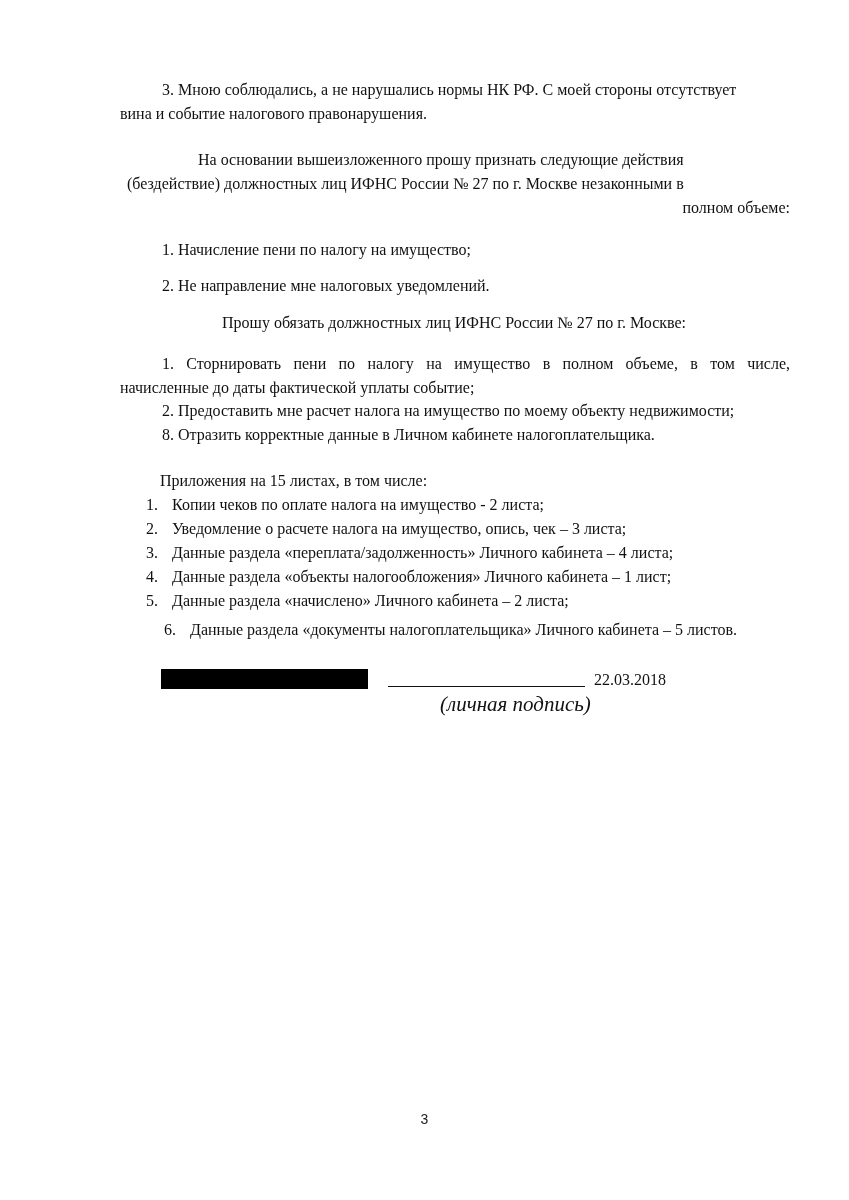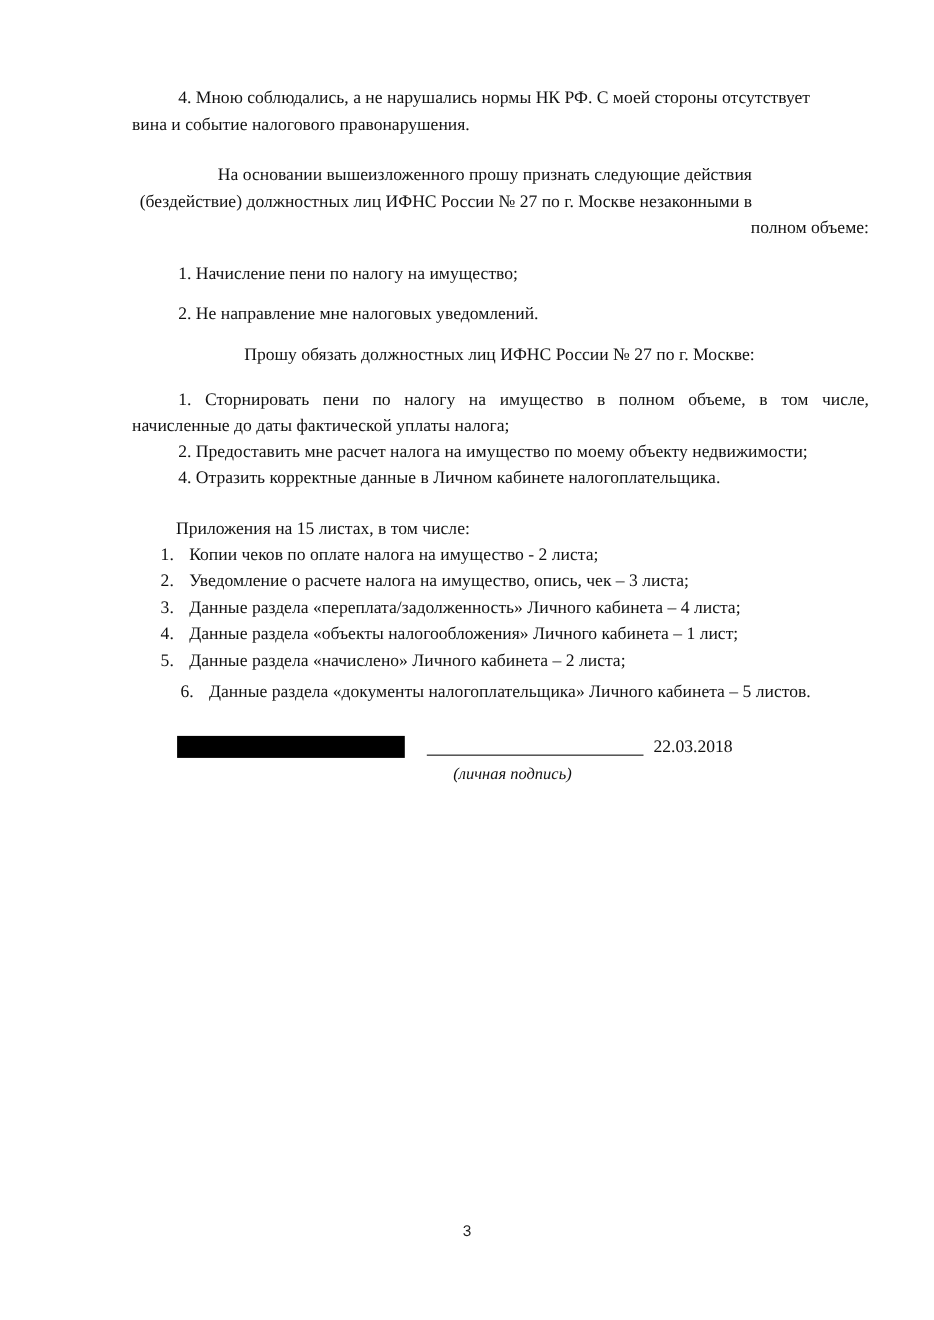--- a/index.html
+++ b/index.html
@@ -20,7 +20,7 @@
 
 <div>
 
-  <div class="line" style="left:162px; top:80px;">4.  Мною соблюдались, а не нарушались нормы НК РФ. С моей стороны отсутствует</div>
+  <div class="line" style="left:162px; top:80px;">3.  Мною соблюдались, а не нарушались нормы НК РФ. С моей стороны отсутствует</div>
   <div class="line" style="left:120px; top:104px;">вина и событие налогового правонарушения.</div>
 
   <div class="line bold" style="left:198px; top:150px;">На основании вышеизложенного прошу признать следующие действия</div>

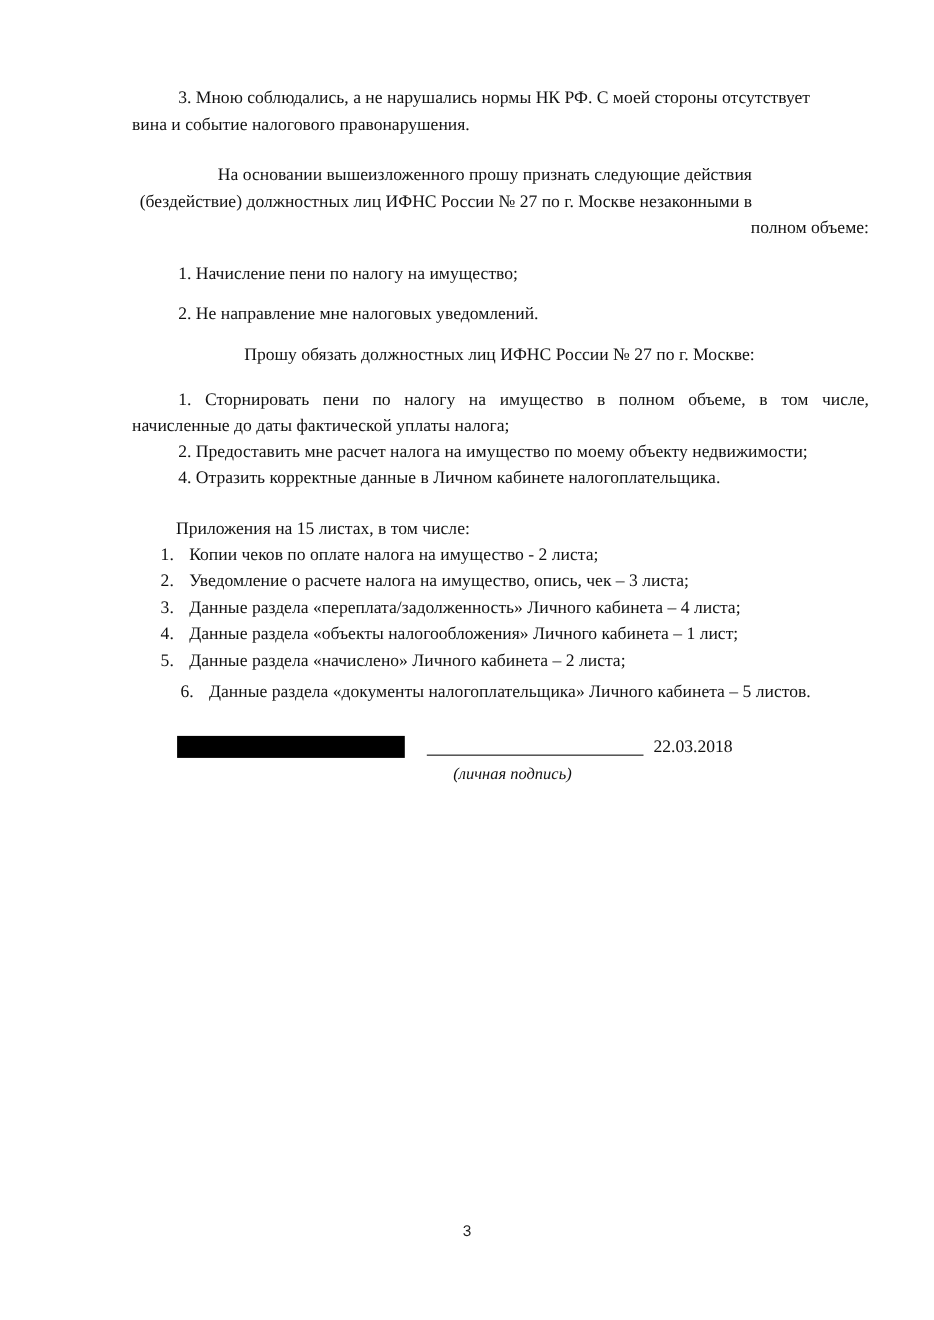--- a/index.html
+++ b/index.html
@@ -33,7 +33,7 @@
   <div class="line bold" style="left:222px; top:313px;">Прошу обязать должностных лиц ИФНС России № 27 по г. Москве:</div>
 
   <div class="line" style="left:162px; top:354px; width:628px; text-align:justify; text-align-last:justify;">1. Сторнировать пени по налогу на имущество в полном объеме, в том числе,</div>
-  <div class="line" style="left:120px; top:378px;">начисленные до даты фактической уплаты налога;</div>
+  <div class="line" style="left:120px; top:378px;">начисленные до даты фактической уплаты событие;</div>
   <div class="line" style="left:162px; top:401px;">2.  Предоставить мне расчет налога на имущество по моему объекту недвижимости;</div>
   <div class="line" style="left:162px; top:425px;">4.  Отразить корректные данные в Личном кабинете налогоплательщика.</div>
 

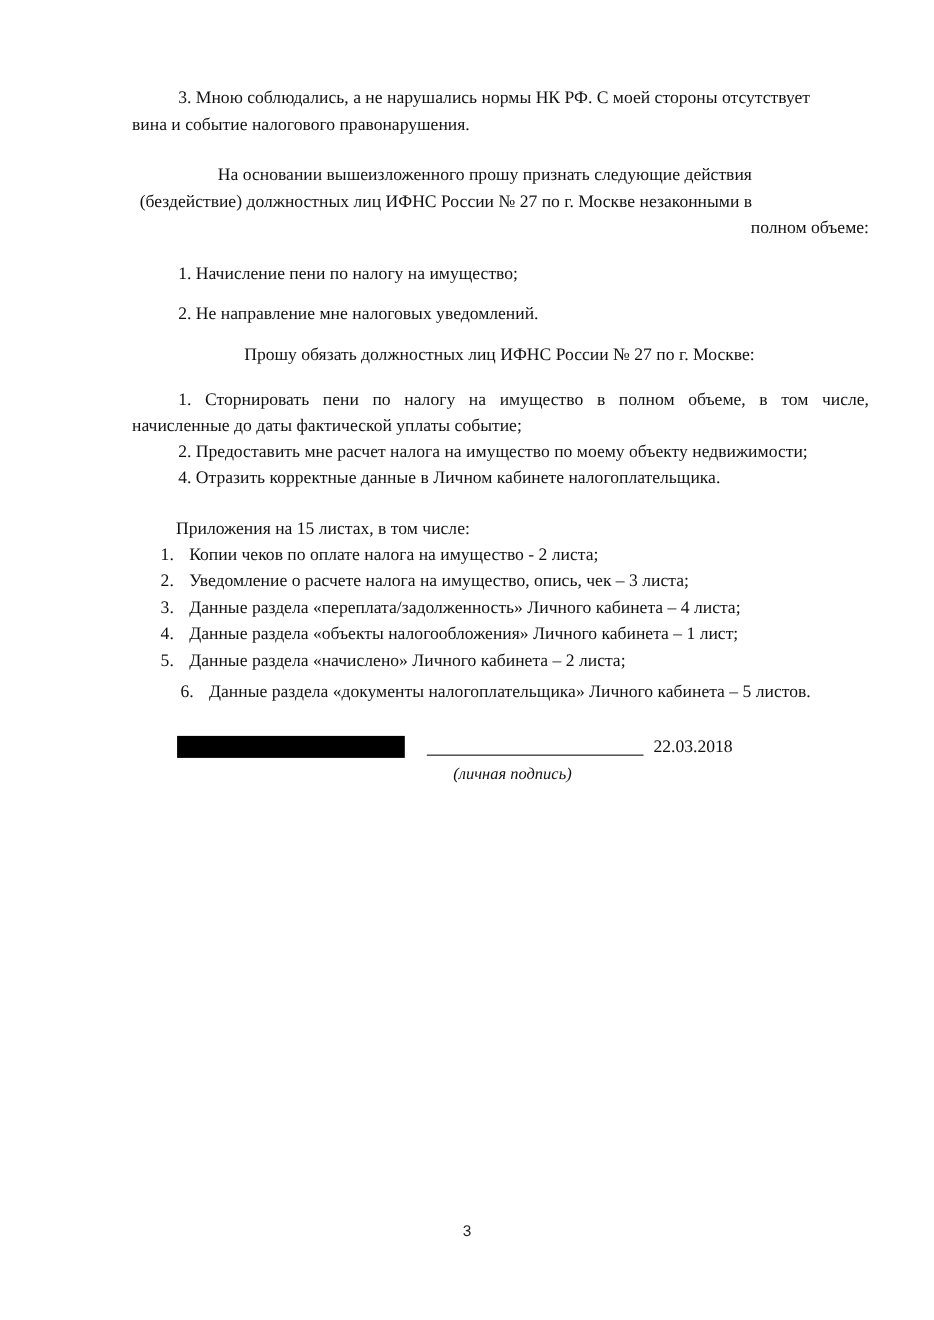--- a/index.html
+++ b/index.html
@@ -35,7 +35,7 @@
   <div class="line" style="left:162px; top:354px; width:628px; text-align:justify; text-align-last:justify;">1. Сторнировать пени по налогу на имущество в полном объеме, в том числе,</div>
   <div class="line" style="left:120px; top:378px;">начисленные до даты фактической уплаты событие;</div>
   <div class="line" style="left:162px; top:401px;">2.  Предоставить мне расчет налога на имущество по моему объекту недвижимости;</div>
-  <div class="line" style="left:162px; top:425px;">4.  Отразить корректные данные в Личном кабинете налогоплательщика.</div>
+  <div class="line" style="left:162px; top:425px;">8.  Отразить корректные данные в Личном кабинете налогоплательщика.</div>
 
   <div class="line" style="left:128px; top:471px;margin-left:32px;">Приложения на 15 листах, в том числе:</div>
 

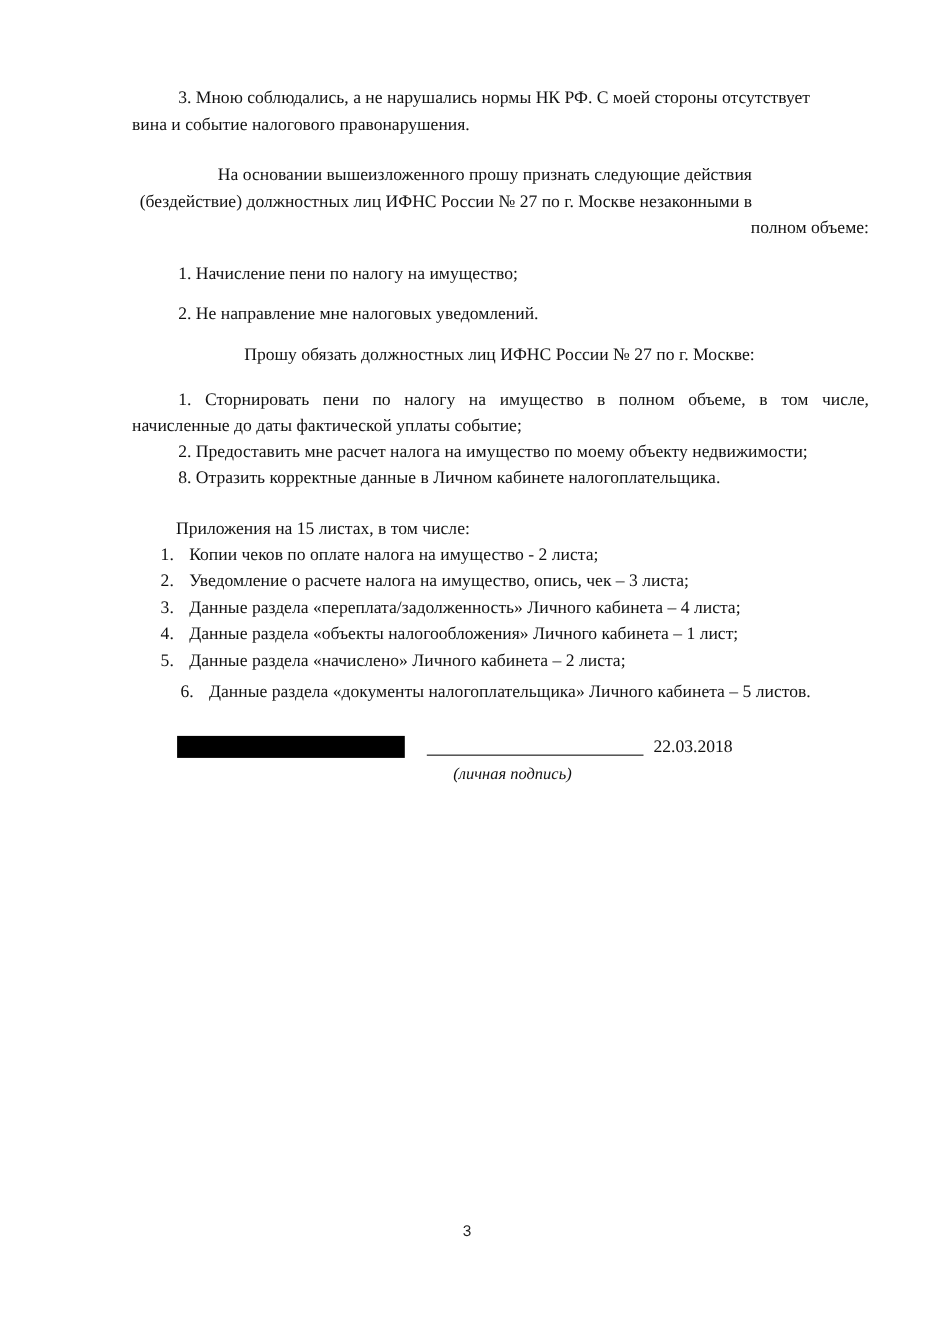--- a/index.html
+++ b/index.html
@@ -61,7 +61,7 @@
   <div class="redact"></div>
   <div class="sigline"></div>
   <div class="line" style="left:594px; top:670px;text-align:center;">22.03.2018</div>
-  <div class="line italic" style="left:412px; top:694px; font-size:15px;">(личная подпись)</div>
+  <div class="line italic" style="left:440px; top:694px; font-size:21px;">(личная подпись)</div>
 
   <div class="pagenum">3</div>
 

